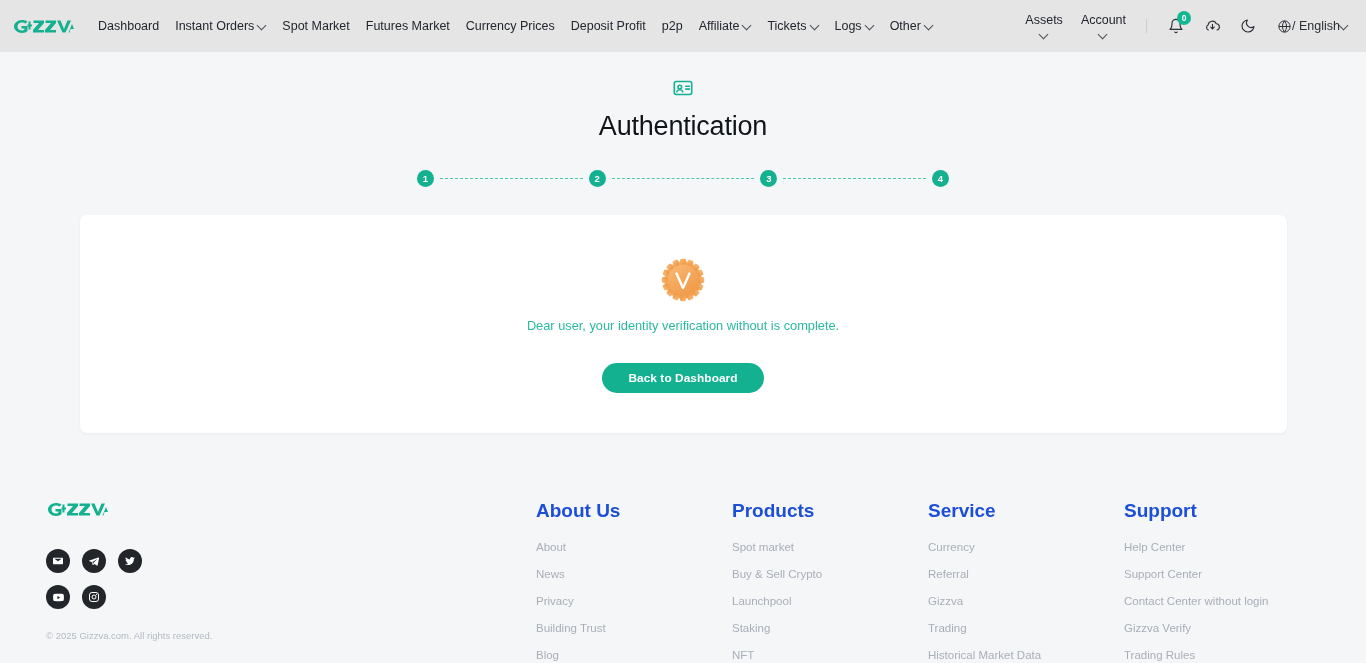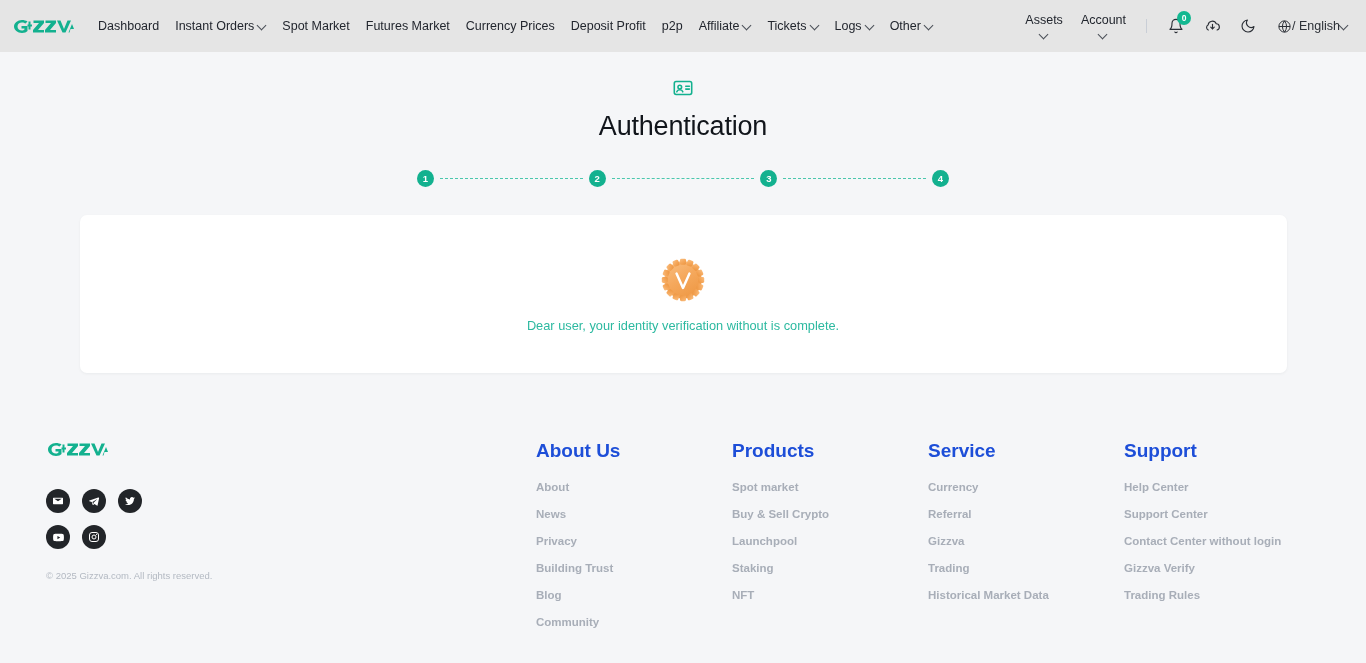--- a/index.html
+++ b/index.html
@@ -422,6 +422,7 @@
     </svg>
   </div>
   <div class="success-msg">Dear user, your identity verification without is complete.</div>
+  <button class="primary-btn">Back to Dashboard</button>
 </div>
 
 <div class="footer">

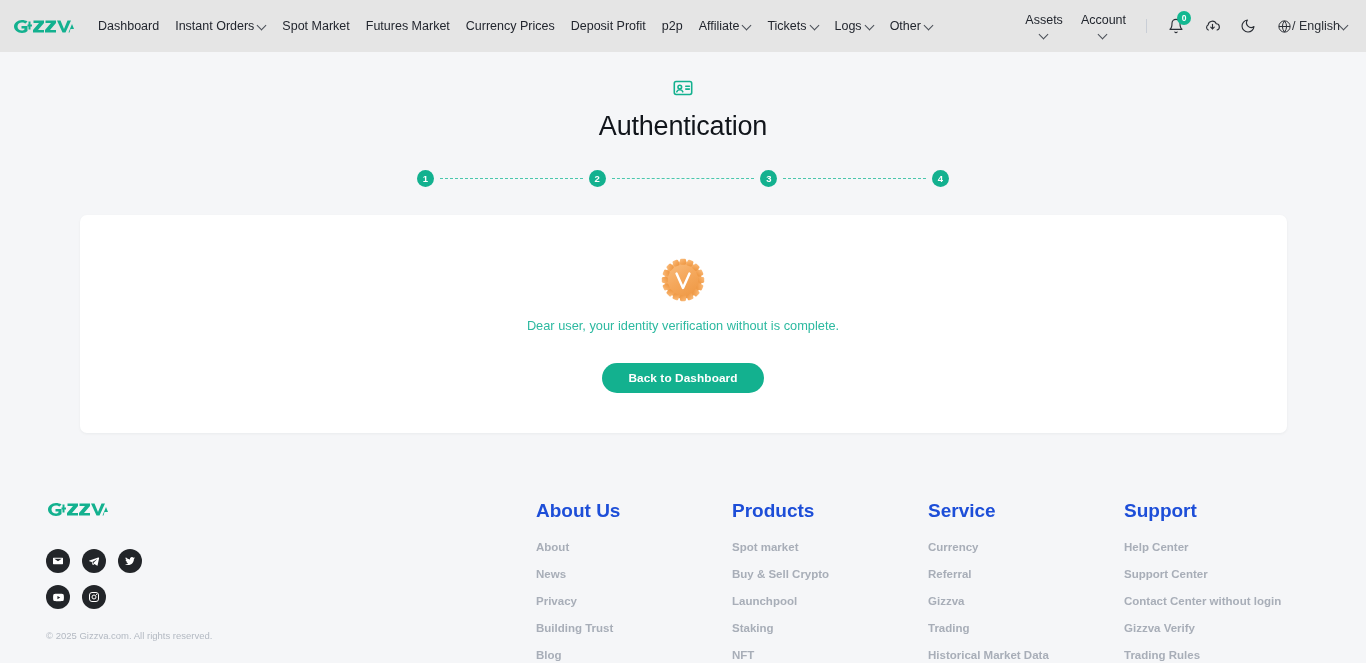--- a/index.html
+++ b/index.html
@@ -255,7 +255,6 @@
     margin-bottom: 15px;
     cursor: pointer;
     white-space: nowrap;
-    font-weight: bold;
   }
 </style>
 </head>

